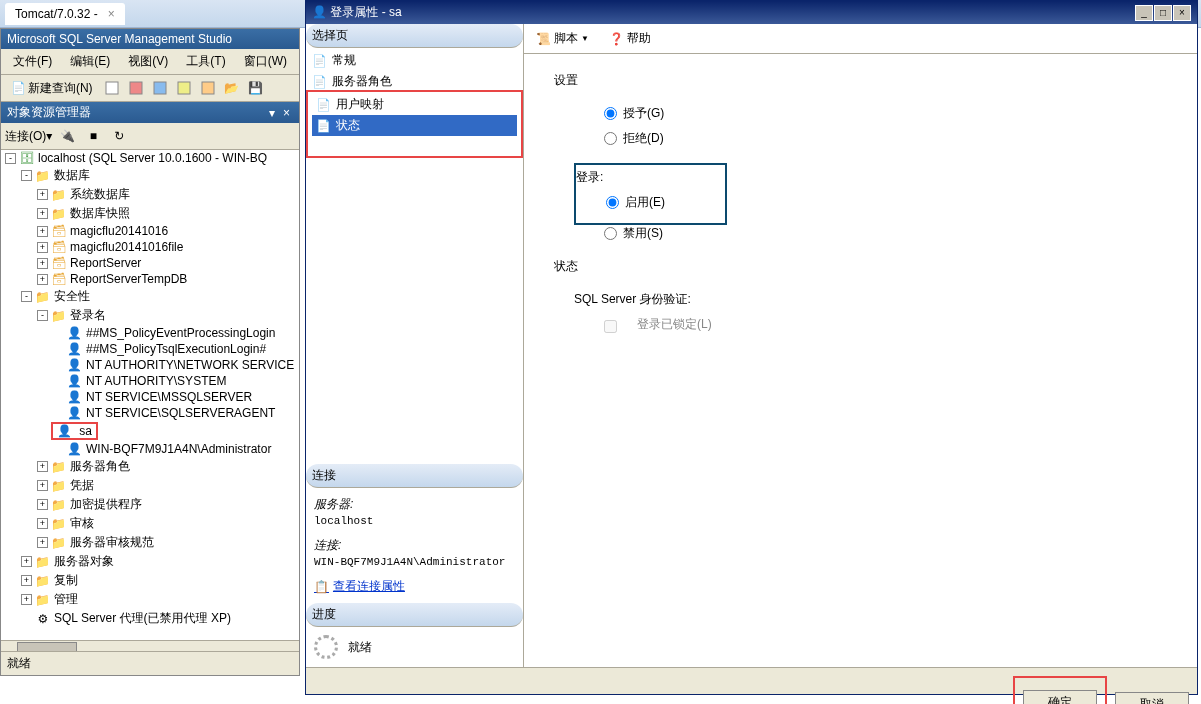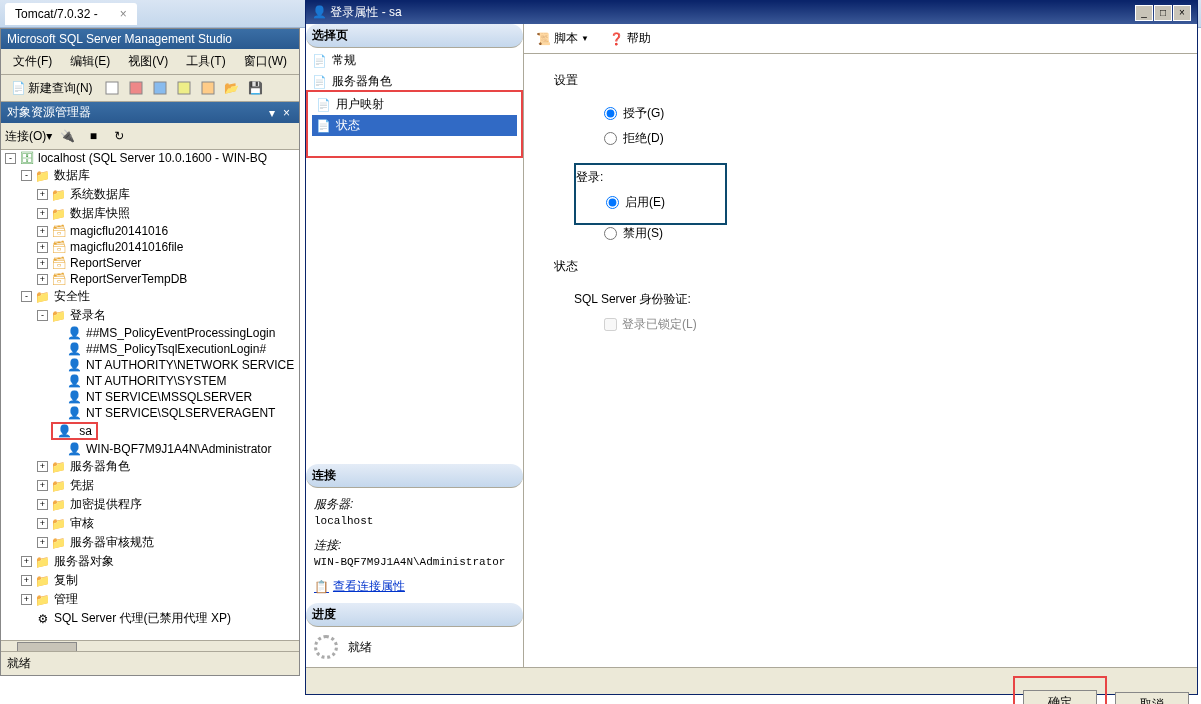--- a/index.html
+++ b/index.html
@@ -7,7 +7,7 @@
     
     
     .browser-bar { height: 28px; background: linear-gradient(#d9e5f3, #c4d7ec); display: flex; align-items: center; padding-left: 5px; border-bottom: 1px solid #9db5d3; }
-    .browser-tab { background: #fff; padding: 4px 10px; border-radius: 3px 3px 0 0; display: flex; align-items: center; gap: 22px; }
+    .browser-tab { background: #fff; padding: 4px 10px; border-radius: 3px 3px 0 0; display: flex; align-items: center; gap: 10px; }
     .browser-tab .close-x { color: #888; cursor: pointer; }
     
     

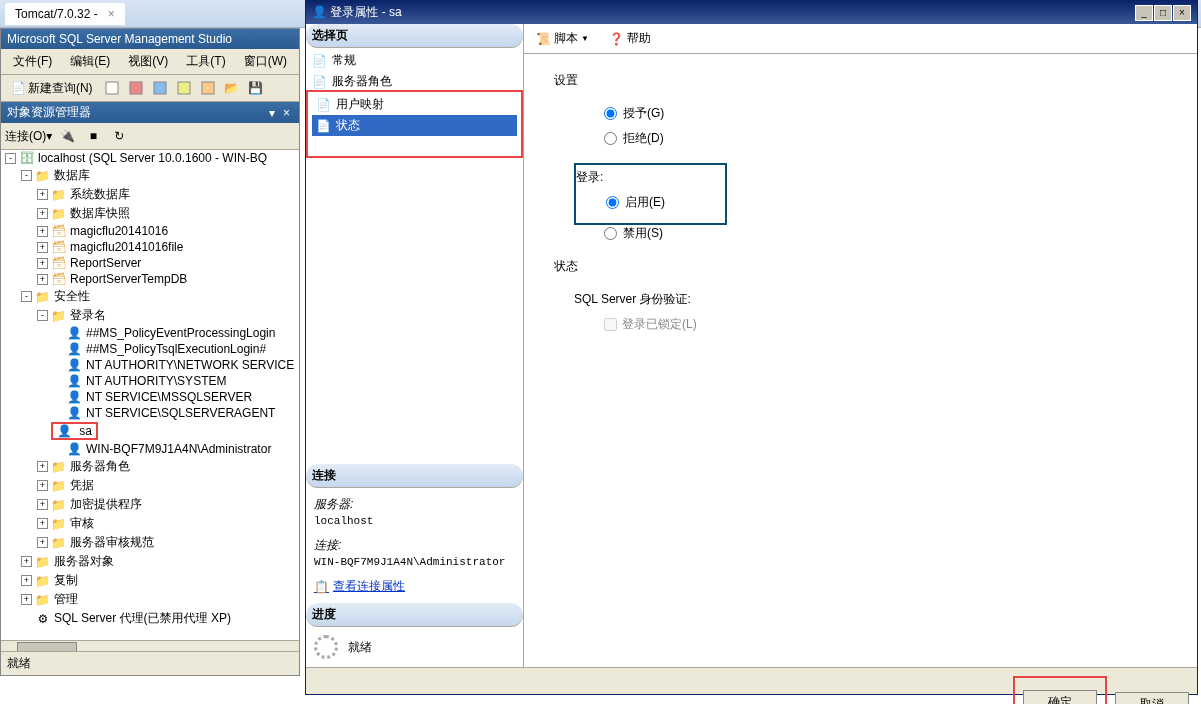--- a/index.html
+++ b/index.html
@@ -50,7 +50,7 @@
     .dialog-body { display: flex; height: calc(100% - 50px); }
     
     .left-panel { width: 218px; background: #fff; border-right: 1px solid #aca899; display: flex; flex-direction: column; }
-    .left-section-header { background: linear-gradient(#e4ecf7, #c4d7ec); padding: 3px 6px; border-bottom: 1px solid #aca899; font-weight: bold; border-radius: 12px; }
+    .left-section-header { background: linear-gradient(#e4ecf7, #c4d7ec); padding: 3px 6px; border-bottom: 1px solid #aca899; font-weight: normal; border-radius: 12px; }
     .page-list { padding: 2px; flex: 0 0 auto; }
     .page-item { display: flex; align-items: center; padding: 2px 4px; cursor: pointer; gap: 4px; }
     .page-item.selected { background: #316ac5; color: #fff; }

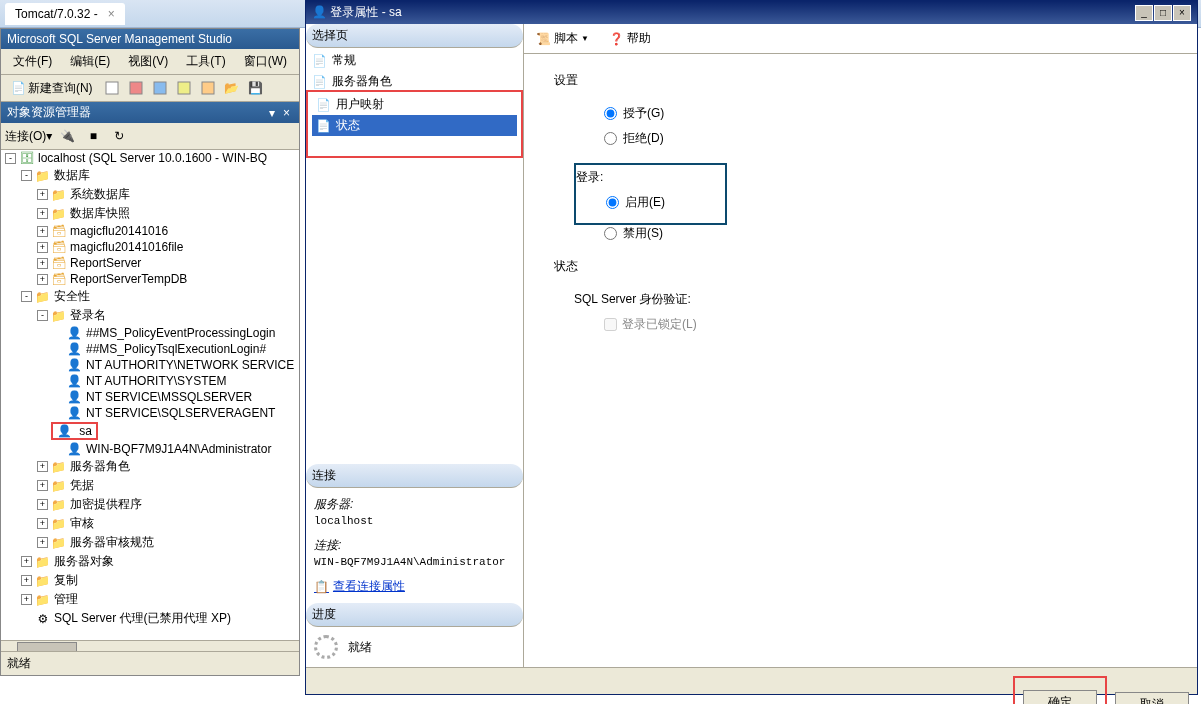--- a/index.html
+++ b/index.html
@@ -78,7 +78,7 @@
     .radio-group { padding-left: 30px; }
     .radio-item { display: flex; align-items: center; gap: 6px; margin-bottom: 8px; }
     .radio-item input[type="radio"] { cursor: pointer; }
-    .checkbox-item { display: flex; align-items: center; gap: 5px; padding-left: 30px; color: #888; }
+    .checkbox-item { display: flex; align-items: flex-end; gap: 20px; padding-left: 30px; color: #888; }
     
     .login-highlight { border: 2px solid #0c4a6e; padding: 4px 60px 4px 0; display: inline-block; }
     

